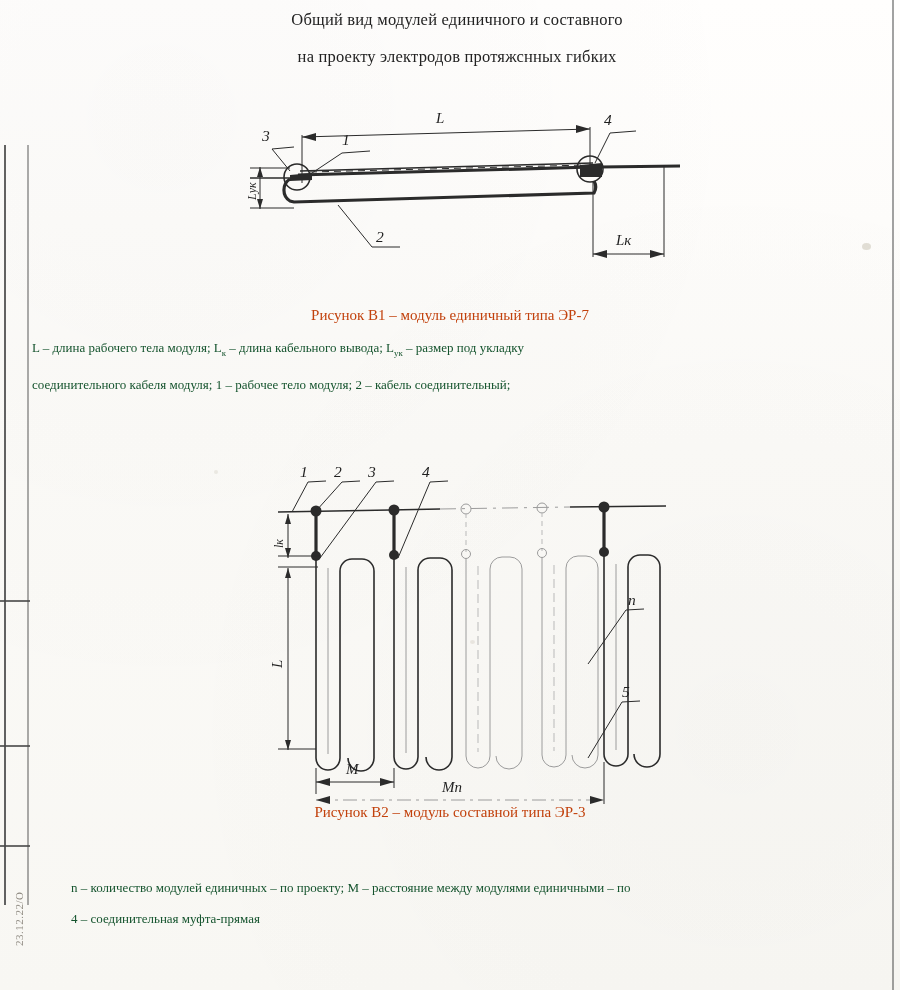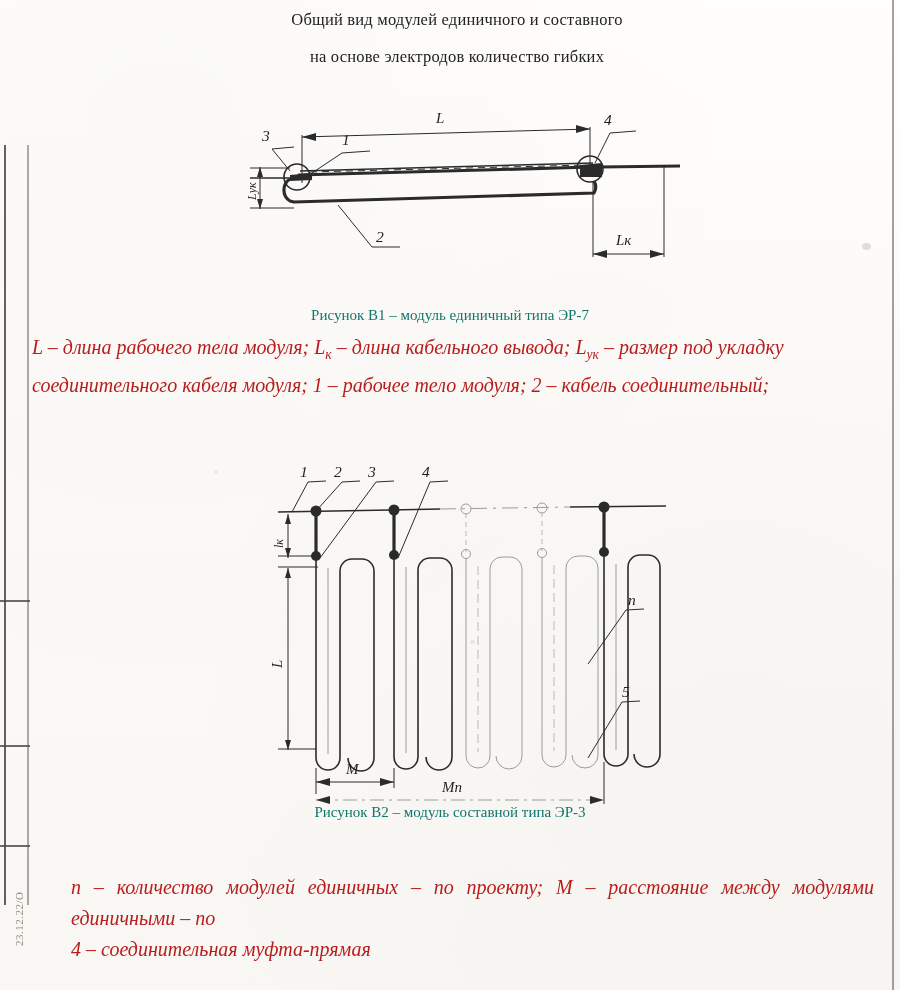--- a/index.html
+++ b/index.html
@@ -90,7 +90,7 @@
 <div class="speck" style="left:214px;top:470px;width:4px;height:4px;opacity:.3;"></div>
 
 <div class="title l1">Общий вид модулей единичного и составного</div>
-<div class="title l2">на основе электродов количество гибких</div>
+<div class="title l2">на проекту электродов протяжснных гибких</div>
 
 <div class="draw" style="left:250px;top:105px;width:430px;height:165px;">
 <svg width="430" height="165" viewBox="0 0 430 165">

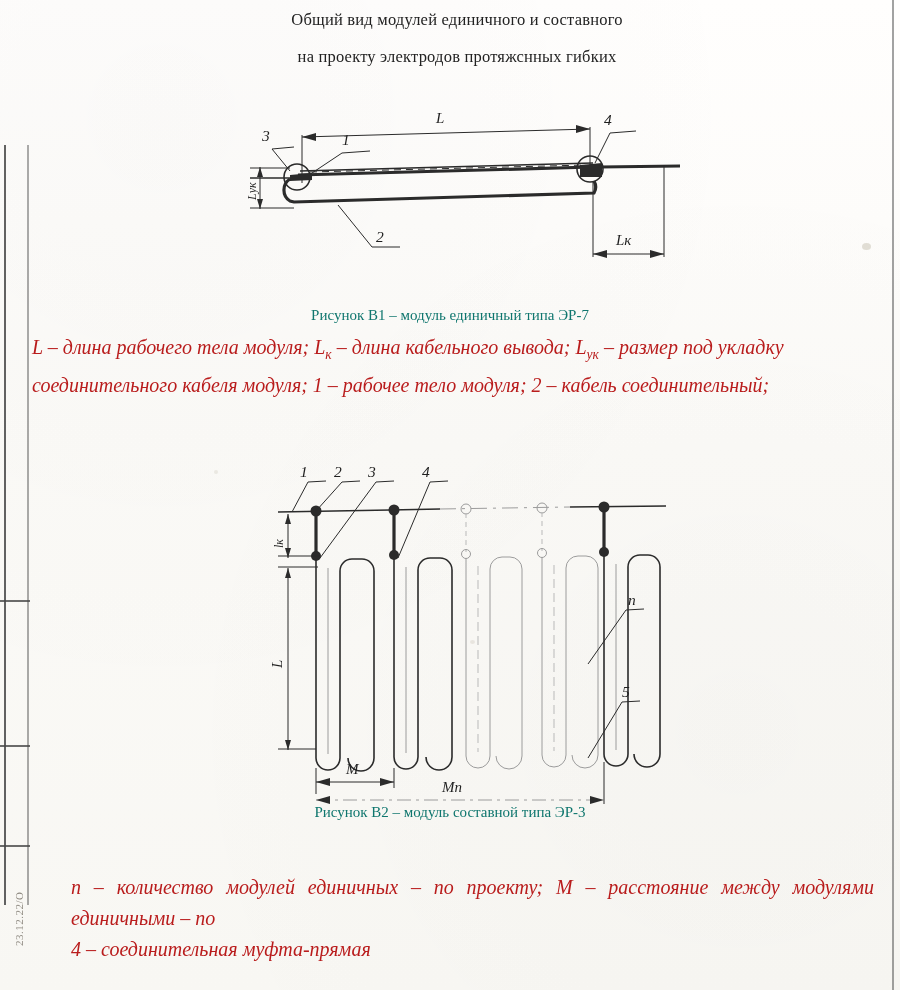--- a/index.html
+++ b/index.html
@@ -43,7 +43,7 @@
   .title.l2{top:47px;}
   .fig-caption{
     position:absolute;left:0;right:0;text-align:center;
-    font-size:15px;color:#0f766e;
+    font-size:15px;color:#c2410c;
   }
   .legend{
     position:absolute;left:32px;right:26px;

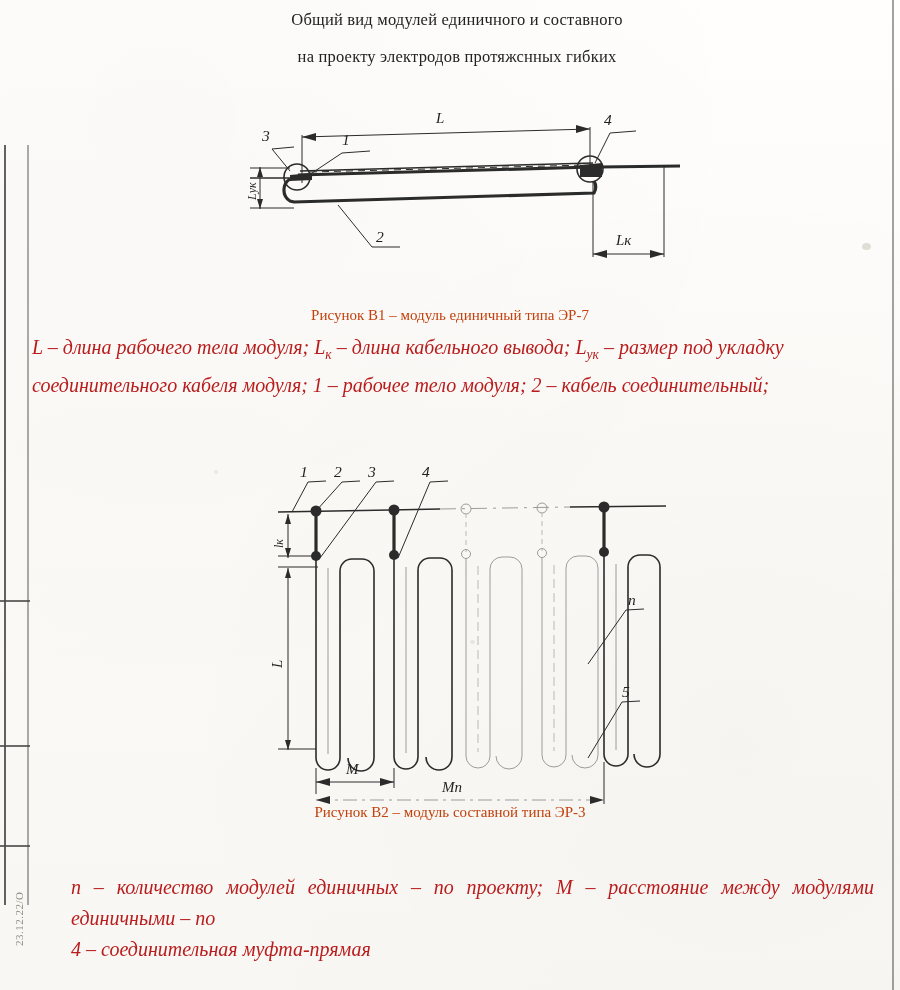--- a/index.html
+++ b/index.html
@@ -47,8 +47,8 @@
   }
   .legend{
     position:absolute;left:32px;right:26px;
-    font-size:20px;line-height:31px;color:#b91c1c;
-    text-align:justify;text-justify:inter-word;font-style:italic;
+    font-size:13px;line-height:31px;color:#14532d;
+    text-align:justify;text-justify:inter-word;
   }
   .legend p{margin:0;}
   .legend p.last{text-align:left;}

